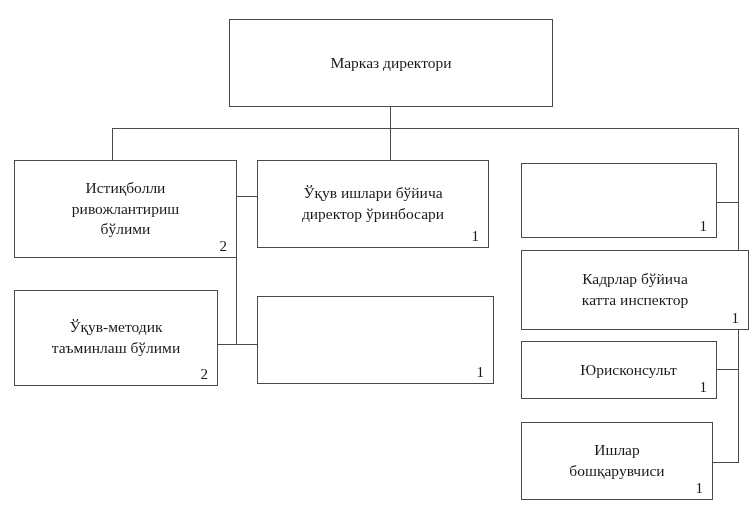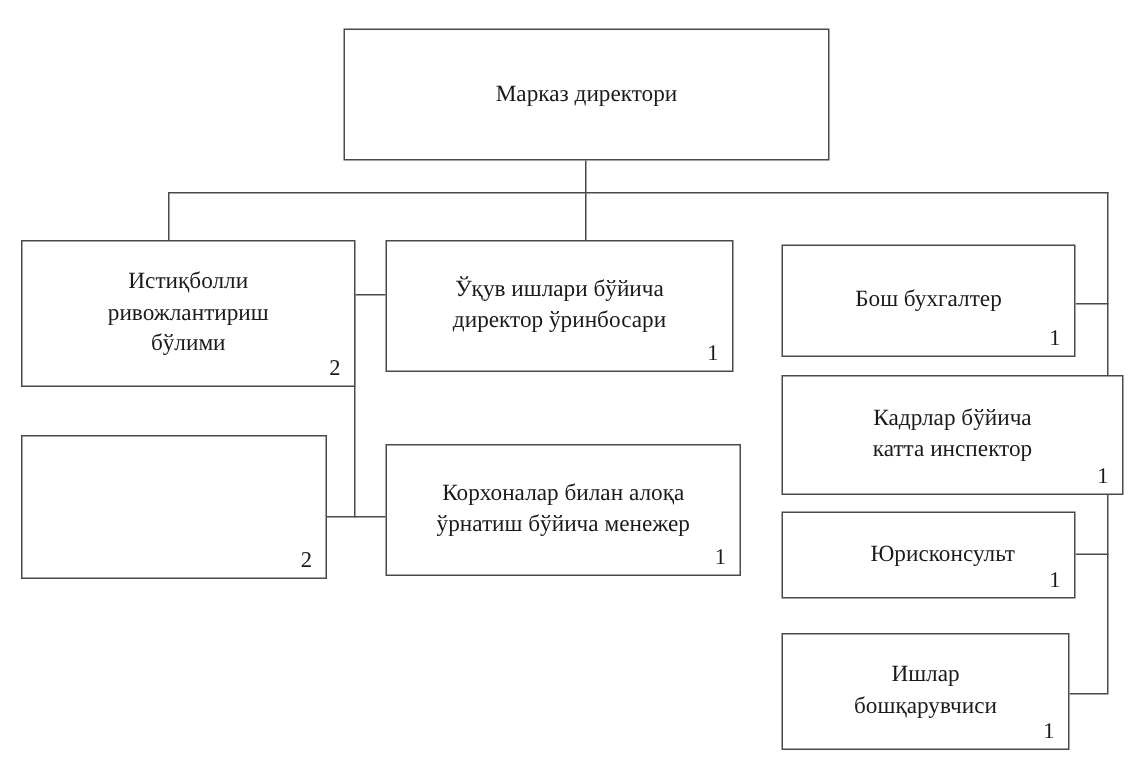--- a/index.html
+++ b/index.html
@@ -104,7 +104,6 @@
   </div>
 
   <div class="node" style="left:521px; top:163px; width:196px; height:75px;">
-    <div class="node-label">Бош бухгалтер</div>
     <div class="node-count">1</div>
   </div>
 

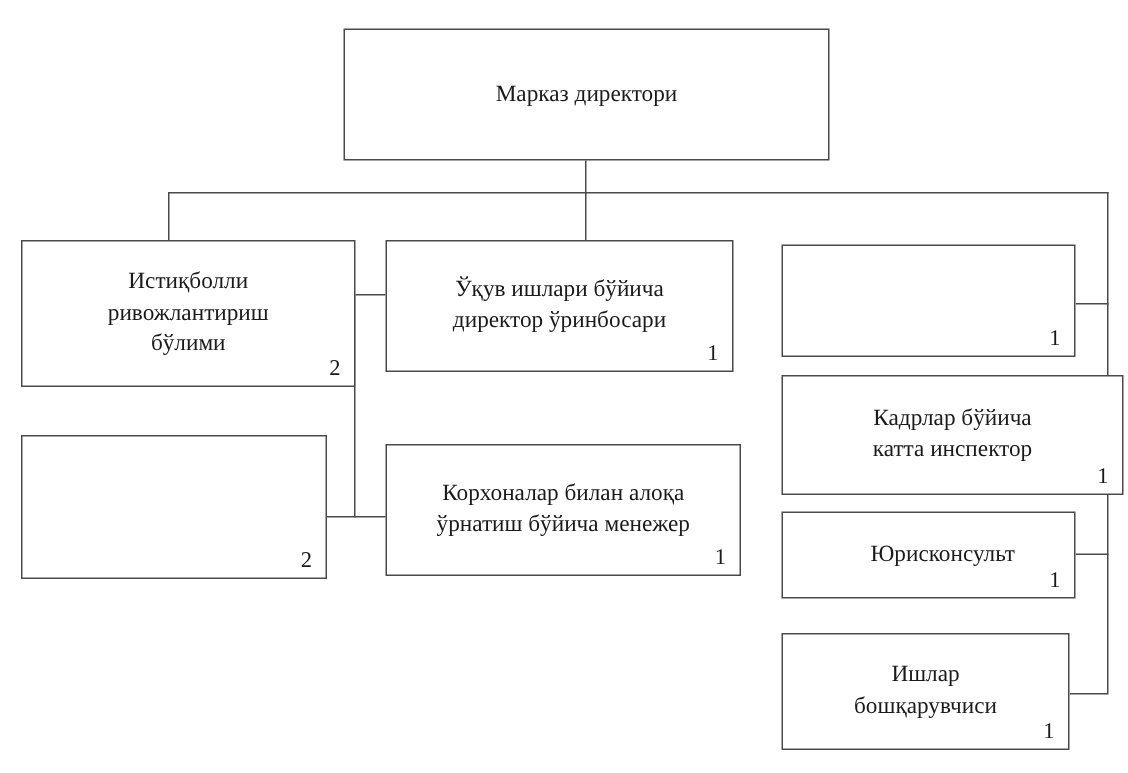--- a/index.html
+++ b/index.html
@@ -88,6 +88,8 @@
   </div>
 
   <div class="node" style="left:14px; top:290px; width:204px; height:96px;">
+    <div class="node-label">Ўқув-методик
+таъминлаш бўлими</div>
     <div class="node-count">2</div>
   </div>
 

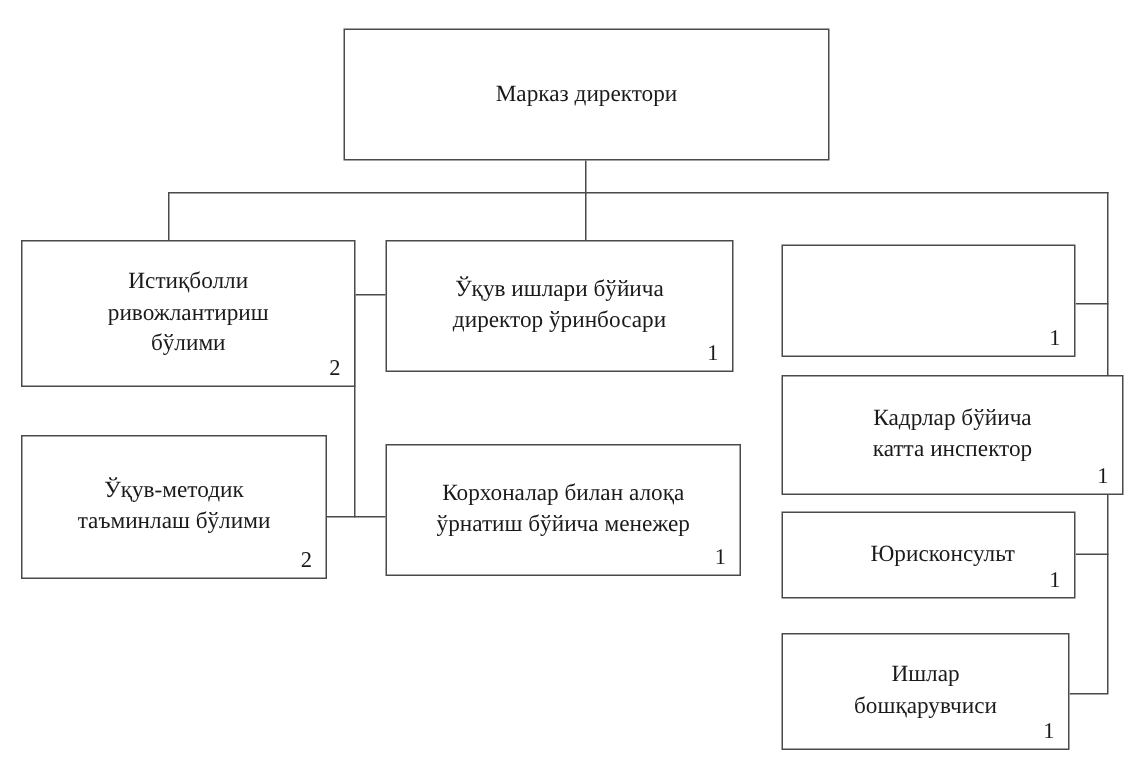--- a/index.html
+++ b/index.html
@@ -100,8 +100,6 @@
   </div>
 
   <div class="node" style="left:257px; top:296px; width:237px; height:88px;">
-    <div class="node-label">Корхоналар билан алоқа
-ўрнатиш бўйича менежер</div>
     <div class="node-count">1</div>
   </div>
 

